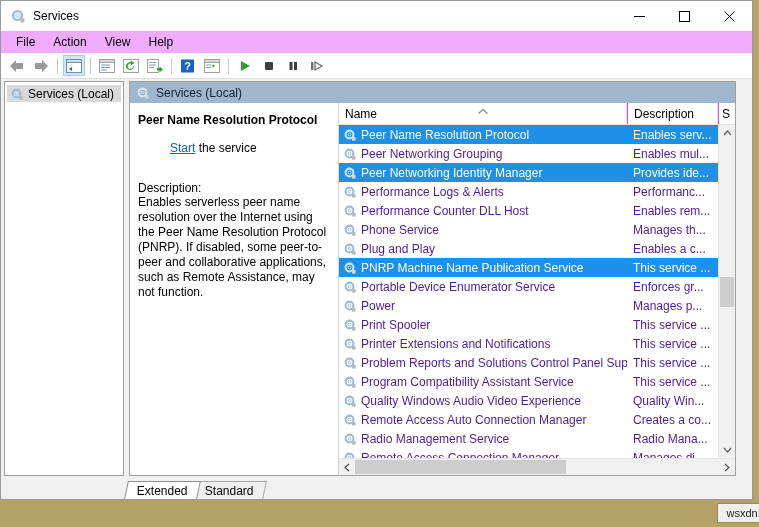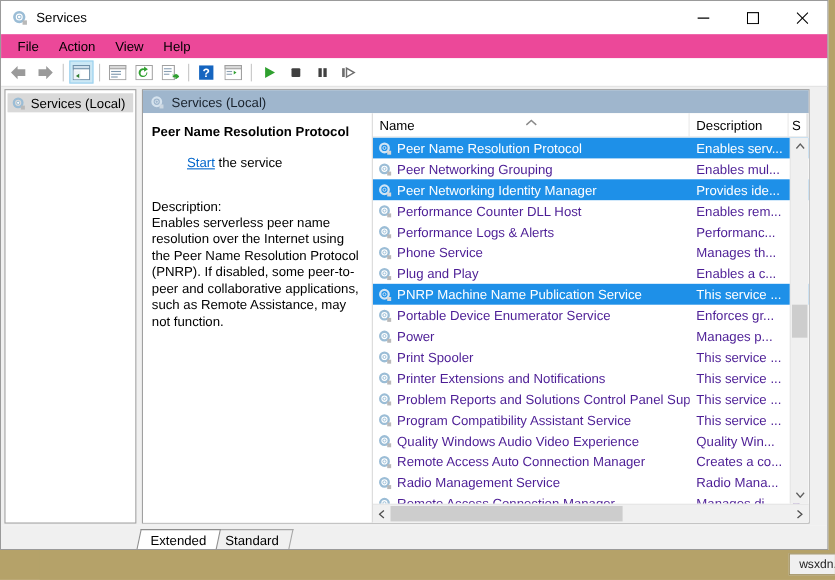--- a/index.html
+++ b/index.html
@@ -65,7 +65,7 @@
     display: flex;
     align-items: center;
     padding-left: 6px;
-    background: #ec4899;
+    background: #f0abfc;
     flex: 0 0 auto;
   }
   .menu-item {

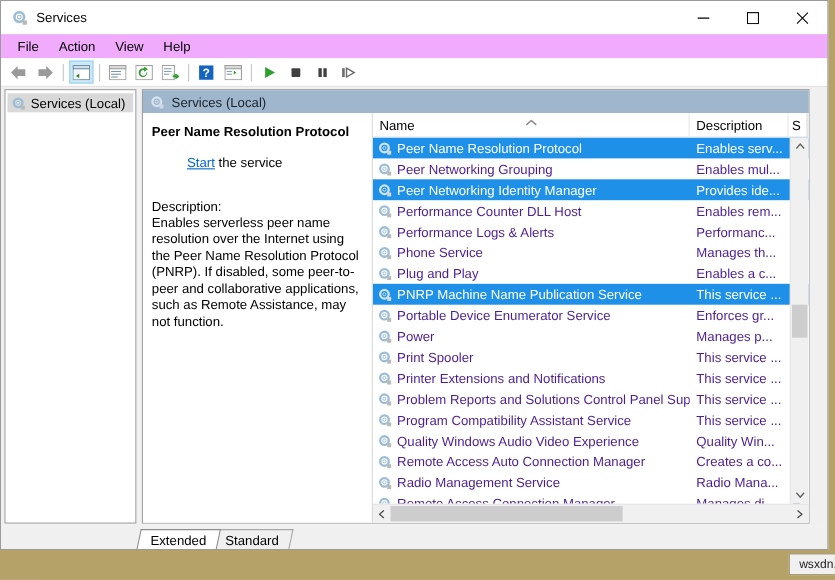--- a/index.html
+++ b/index.html
@@ -211,10 +211,11 @@
     height: 21px;
     display: flex;
     flex: 0 0 auto;
-    background: #e5e5e5;
+    background: #d946ef;
     border-bottom: 1px solid #e1e1e1;
     align-items: stretch;
     position: relative;
+    justify-content: space-between;
   }
   .col {
     display: flex;

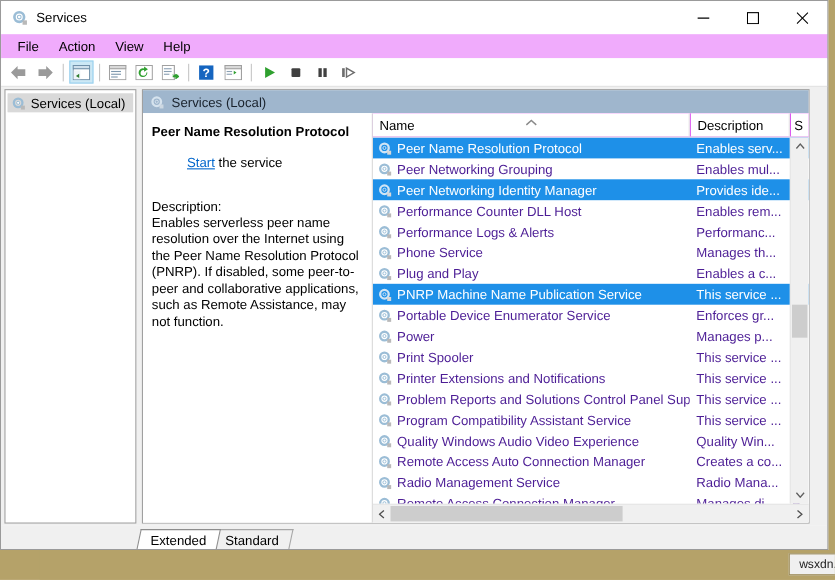--- a/index.html
+++ b/index.html
@@ -608,21 +608,21 @@
                         <circle cx="6.5" cy="6.5" r="1.4" fill="#ffffff" stroke="#9bbdd6" stroke-width=".9"></circle>
                         <rect x="9" y="9" width="3.6" height="3.6" fill="#b9b9b9"></rect>
                       </svg></span>
+                    <span>Performance Logs &amp; Alerts</span>
+                  </div>
+                  <div class="cell-desc">Performanc...</div>
+                  <div class="cell-stat"></div>
+                </div>
+                <div class="row">
+                  <div class="cell-name">
+                    <span class="svc-ico"><svg width="14" height="14" viewBox="0 0 14 14">
+                        <circle cx="6.5" cy="6.5" r="3.9" fill="none" stroke="#9bbdd6" stroke-width="2.1"></circle>
+                        <circle cx="6.5" cy="6.5" r="1.4" fill="#ffffff" stroke="#9bbdd6" stroke-width=".9"></circle>
+                        <rect x="9" y="9" width="3.6" height="3.6" fill="#b9b9b9"></rect>
+                      </svg></span>
                     <span>Performance Counter DLL Host</span>
                   </div>
                   <div class="cell-desc">Enables rem...</div>
-                  <div class="cell-stat"></div>
-                </div>
-                <div class="row">
-                  <div class="cell-name">
-                    <span class="svc-ico"><svg width="14" height="14" viewBox="0 0 14 14">
-                        <circle cx="6.5" cy="6.5" r="3.9" fill="none" stroke="#9bbdd6" stroke-width="2.1"></circle>
-                        <circle cx="6.5" cy="6.5" r="1.4" fill="#ffffff" stroke="#9bbdd6" stroke-width=".9"></circle>
-                        <rect x="9" y="9" width="3.6" height="3.6" fill="#b9b9b9"></rect>
-                      </svg></span>
-                    <span>Performance Logs &amp; Alerts</span>
-                  </div>
-                  <div class="cell-desc">Performanc...</div>
                   <div class="cell-stat"></div>
                 </div>
                 <div class="row">

